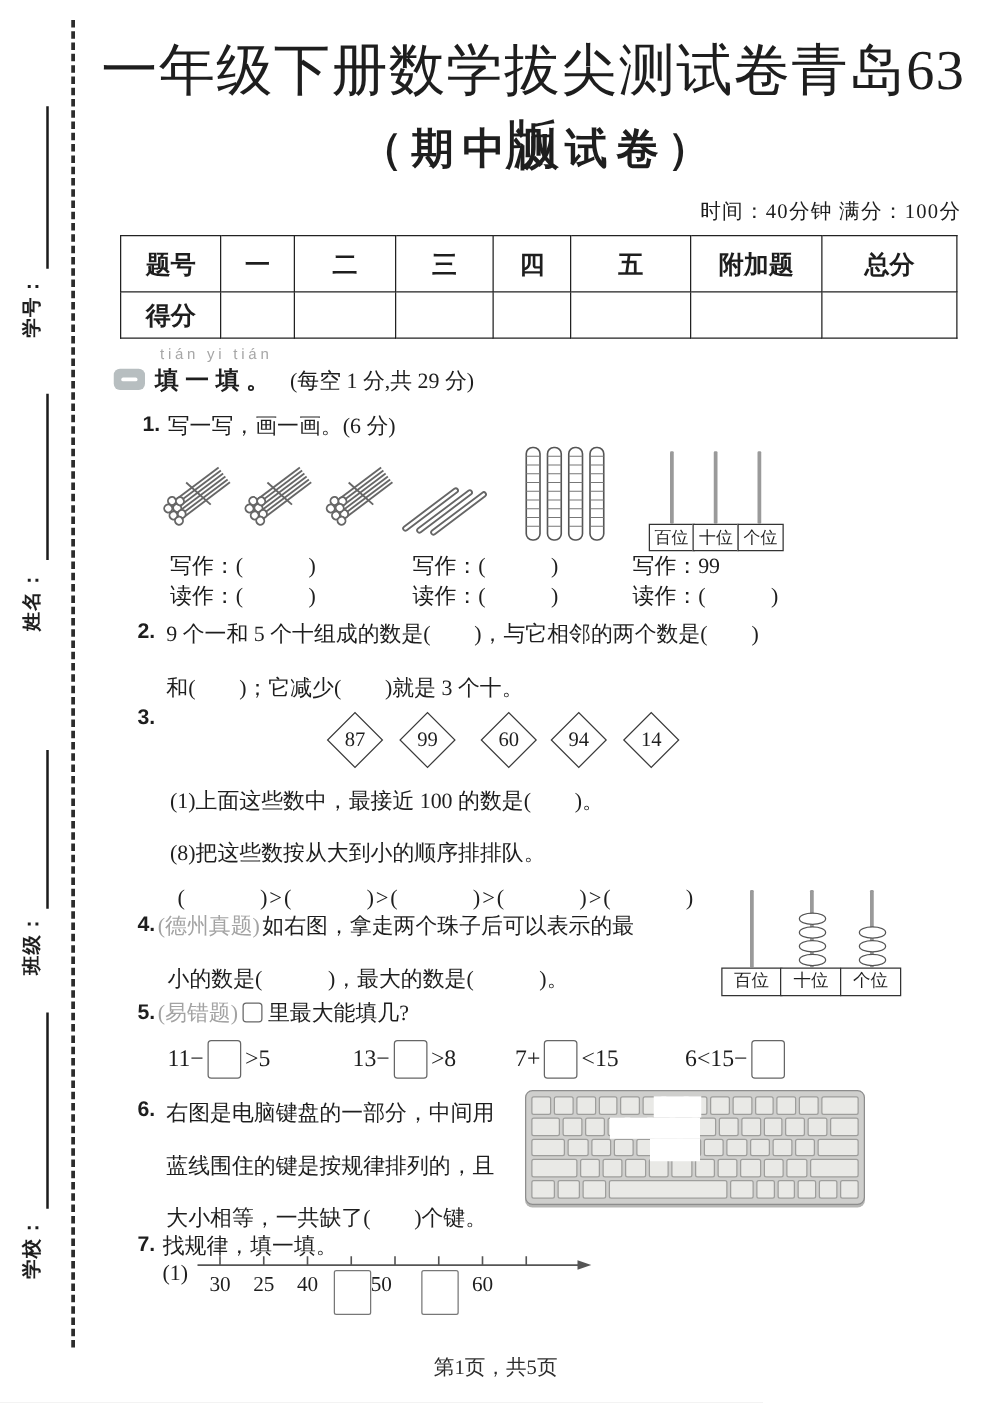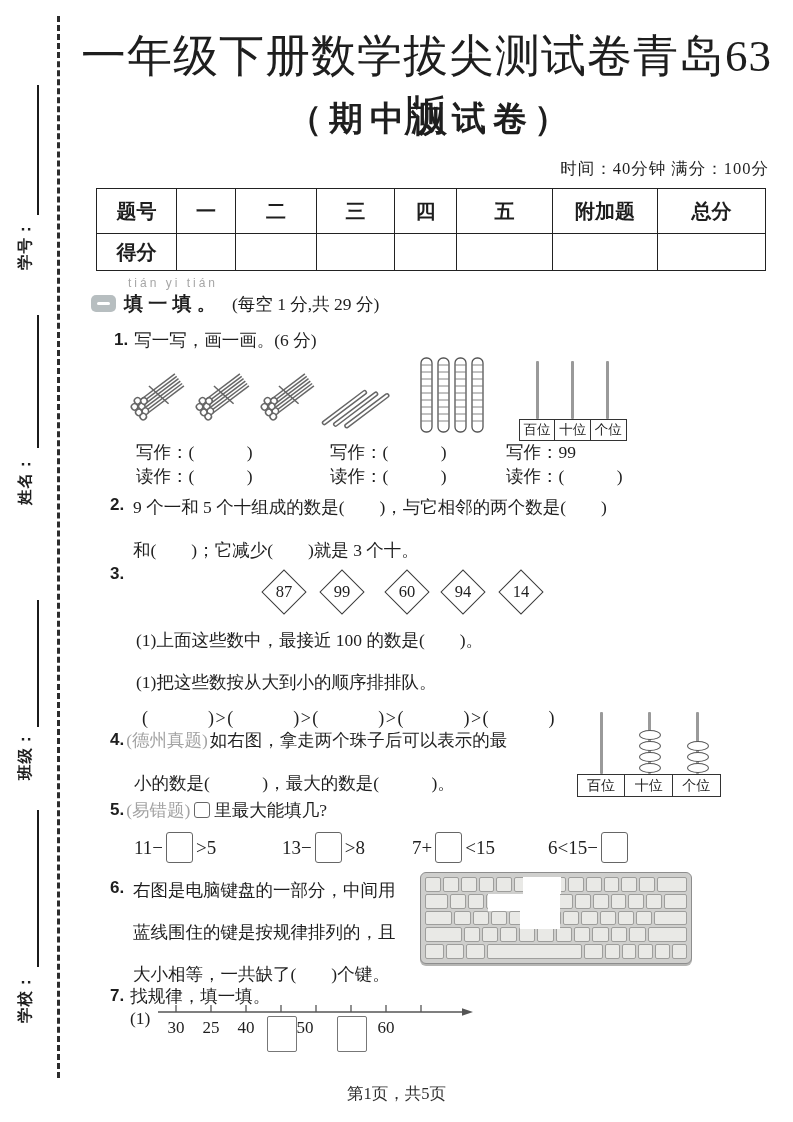--- a/index.html
+++ b/index.html
@@ -250,7 +250,7 @@
       <span>14</span>
     </div>
   <div class="abs qtext" style="left:136px;top:628px;">(1)上面这些数中，最接近 100 的数是(　　)。</div>
-  <div class="abs qtext" style="left:136px;top:670px;">(1)把这些数按从大到小的顺序排排队。</div>
+  <div class="abs qtext" style="left:136px;top:670px;">(8)把这些数按从大到小的顺序排排队。</div>
   <div class="abs" style="left:142px;top:706px;font-size:18px;letter-spacing:1.5px;">(　　　)&gt;(　　　)&gt;(　　　)&gt;(　　　)&gt;(　　　)</div>
 
   <div class="abs row" style="left:110px;top:728px;gap:2px;">

